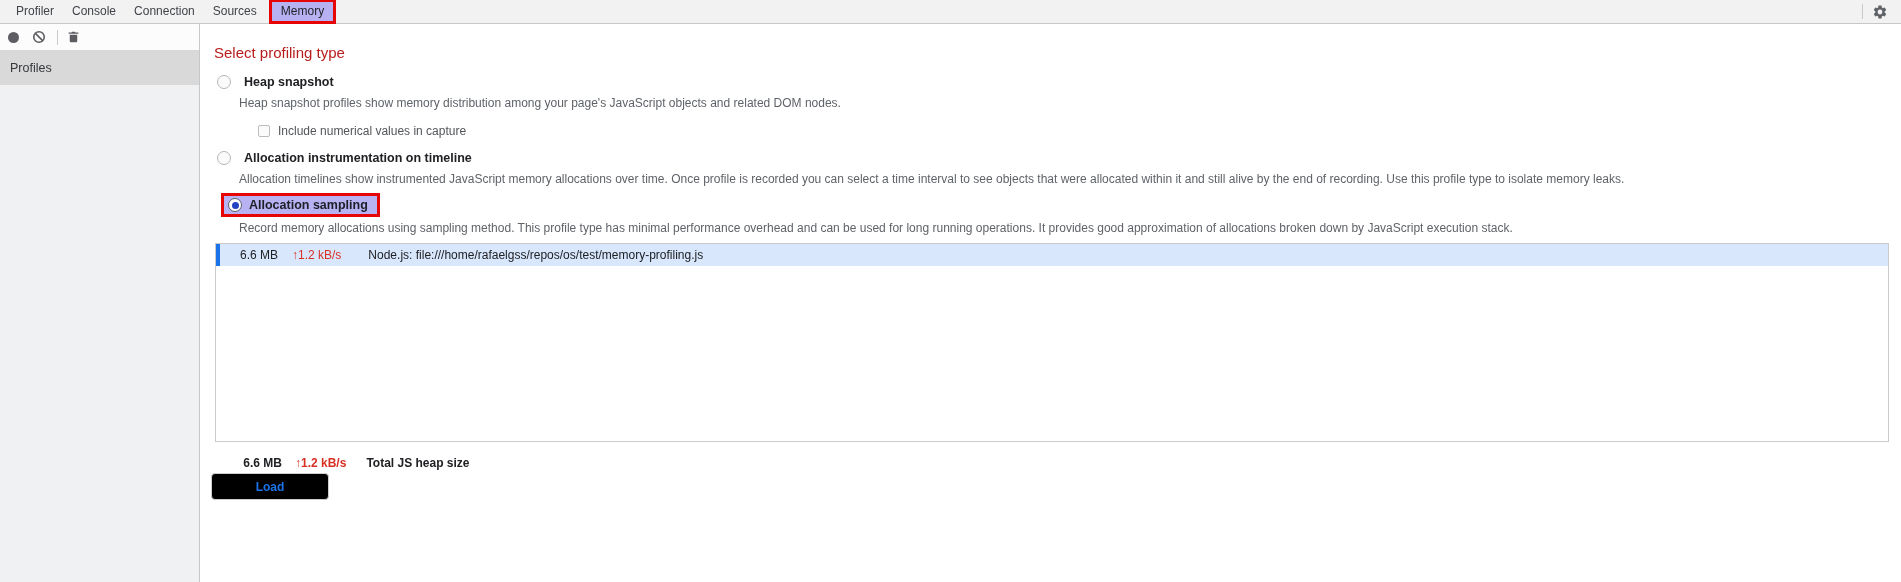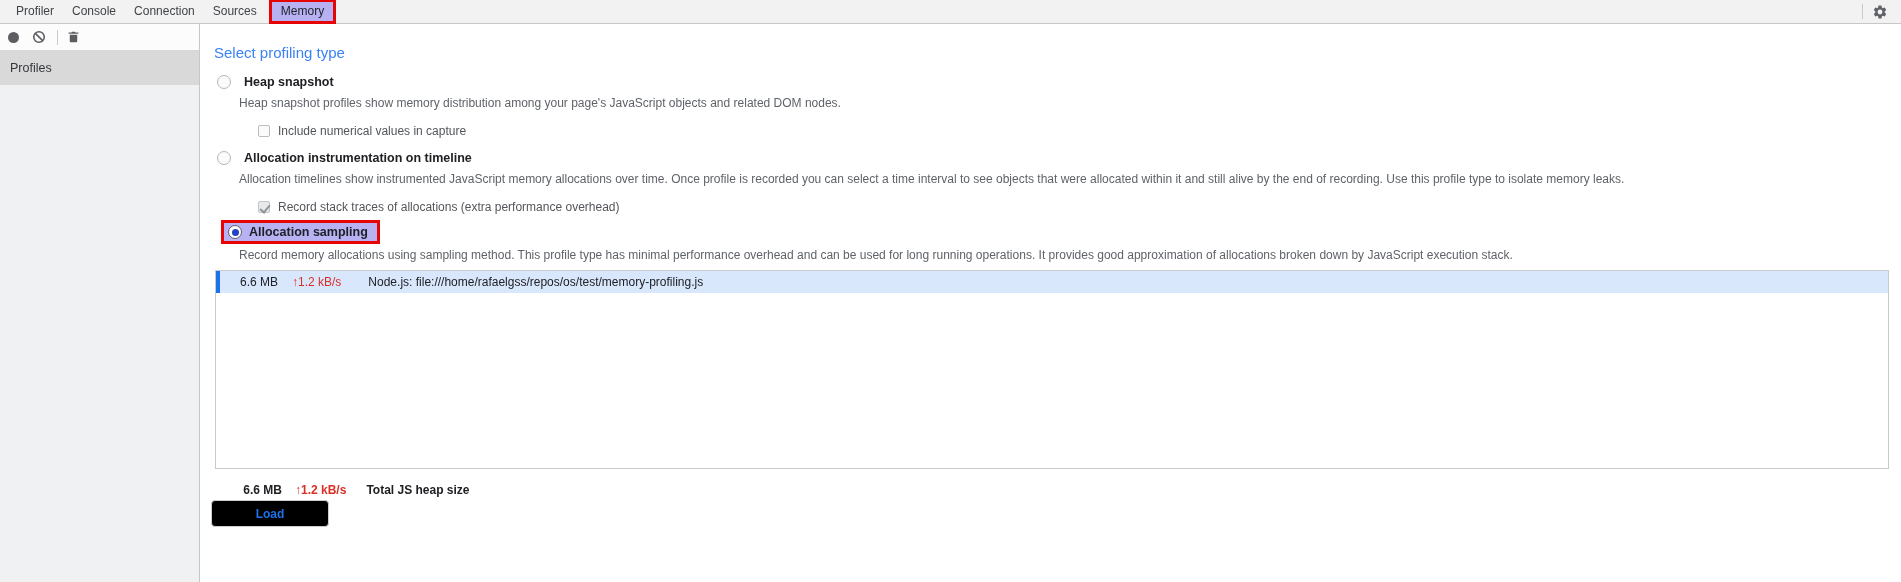--- a/index.html
+++ b/index.html
@@ -30,7 +30,7 @@
               font-size:12.5px; color:#36383c; }
   
   .main { position:absolute; left:201px; top:24px; right:0; bottom:0; background:#fff; font-size:12px; }
-  h2.section { margin:20px 12px 0 13px; font-size:15px; font-weight:500; color:#3b82f6;
+  h2.section { margin:20px 12px 0 13px; font-size:15px; font-weight:500; color:#b91c1c;
                height:18px; line-height:18px; }
   .opt { margin:12px 0 0 16px; display:flex; align-items:center; gap:13px; height:16px; }
   .opt-label { font-size:12.5px; font-weight:600; color:#202124; white-space:nowrap; }

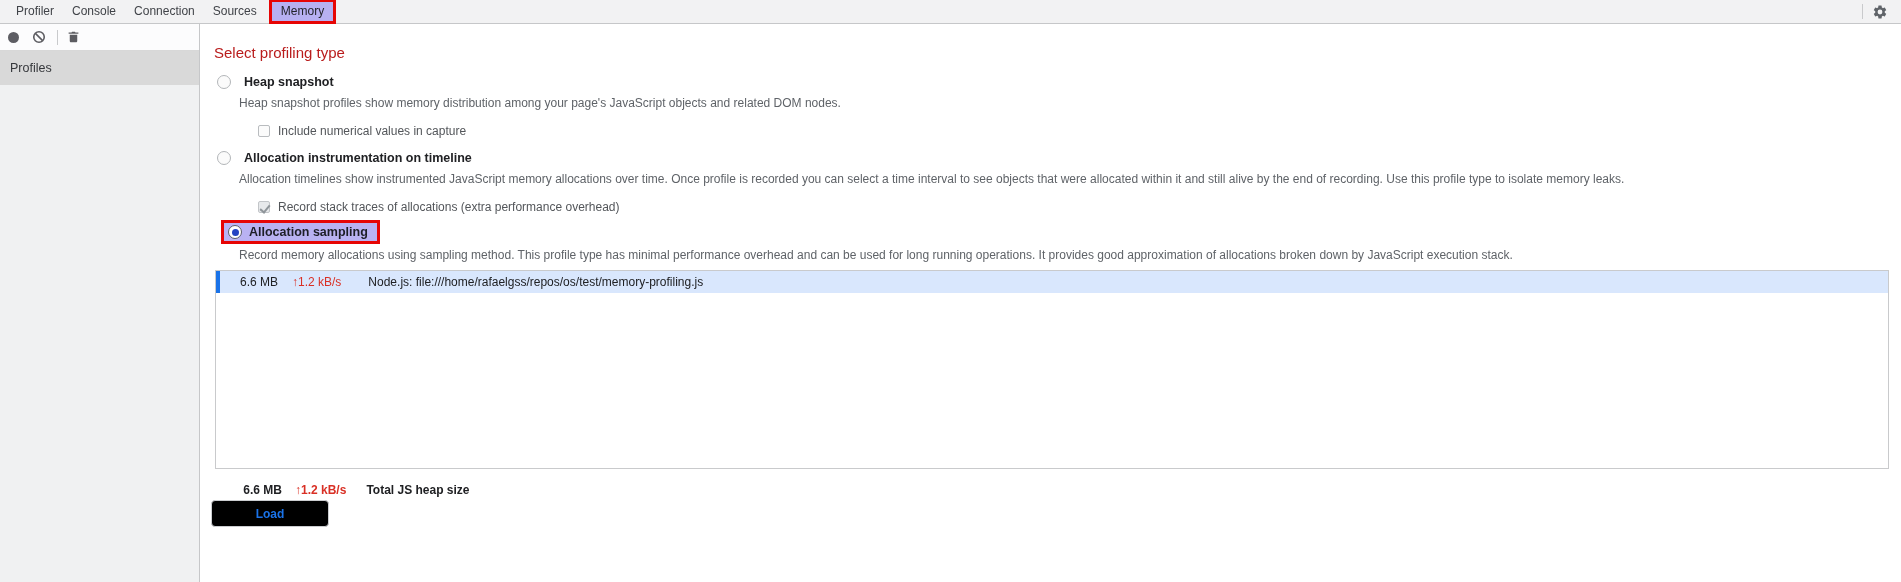--- a/index.html
+++ b/index.html
@@ -127,10 +127,6 @@
     <span class="opt-label">Allocation instrumentation on timeline</span>
   </div>
   <div class="desc">Allocation timelines show instrumented JavaScript memory allocations over time. Once profile is recorded you can select a time interval to see objects that were allocated within it and still alive by the end of recording. Use this profile type to isolate memory leaks.</div>
-  <div class="cbrow">
-    <div class="cb checked"></div>
-    <span>Record stack traces of allocations (extra performance overhead)</span>
-  </div>
 
   <div class="annotated-opt">
     <div class="radio on"></div>

